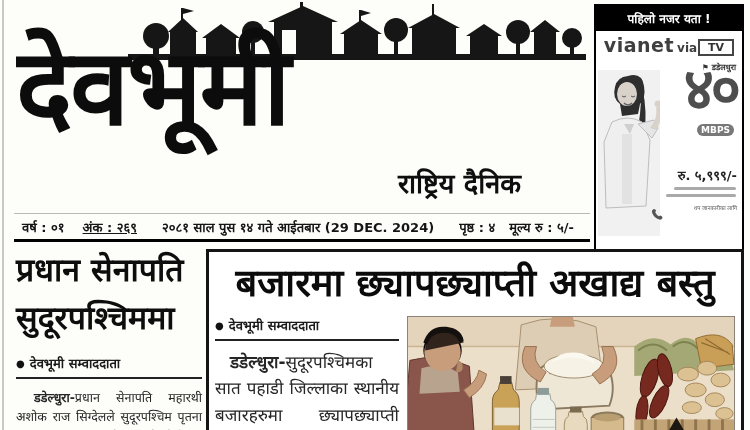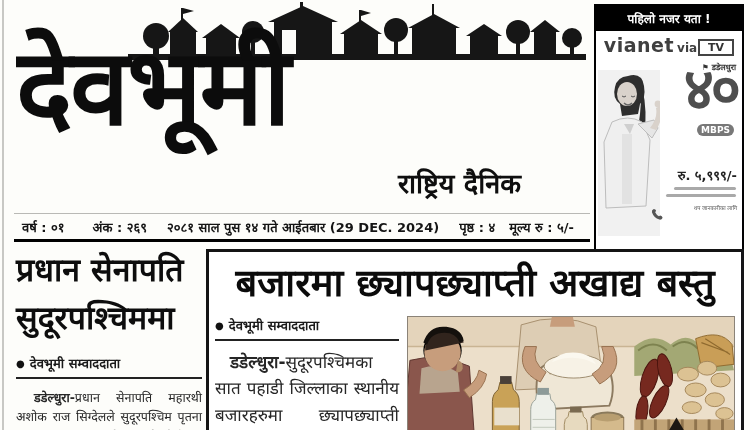--- a/index.html
+++ b/index.html
@@ -60,7 +60,7 @@
     white-space:nowrap;
   }
   #dateline .dl { padding:0 4px; }
-  #dl-year { margin-left:4px; } #dl-issue { margin-left:20px; }
+  #dl-year { margin-left:4px; } #dl-issue { margin-left:10px;text-decoration:underline; }
   #dl-date { margin-left:auto; margin-right:auto; }
   #dl-page { margin-right:6px; } #dl-price { margin-right:12px; }
 

